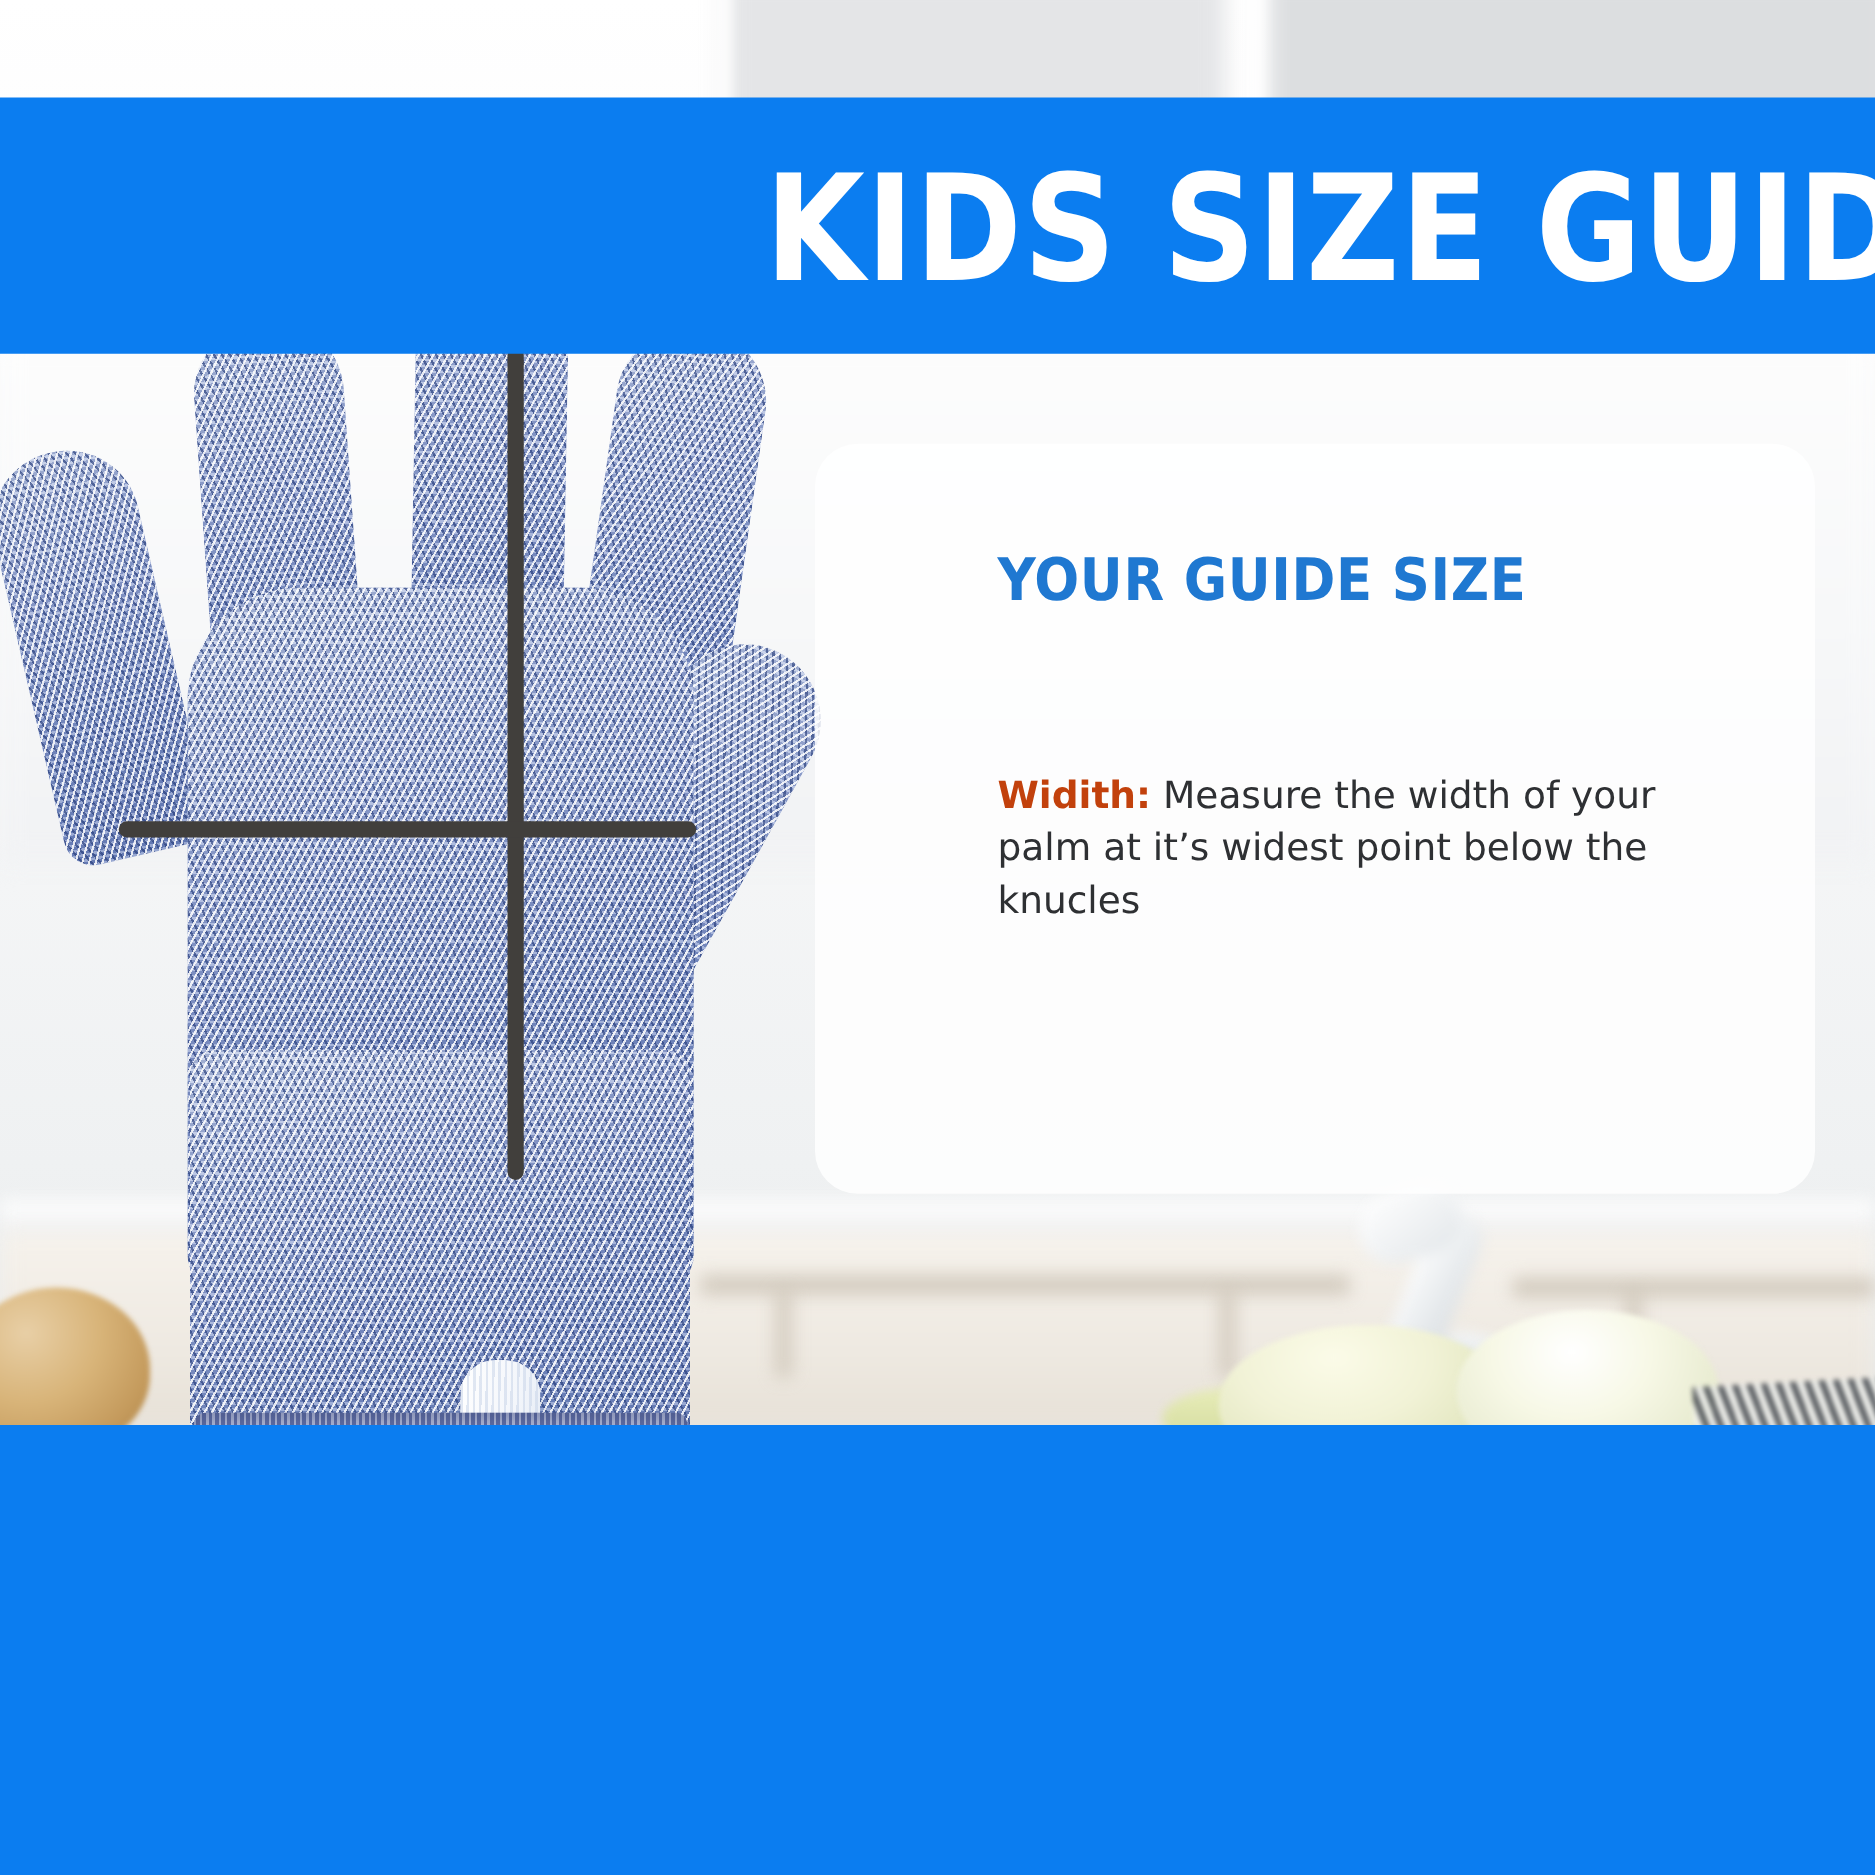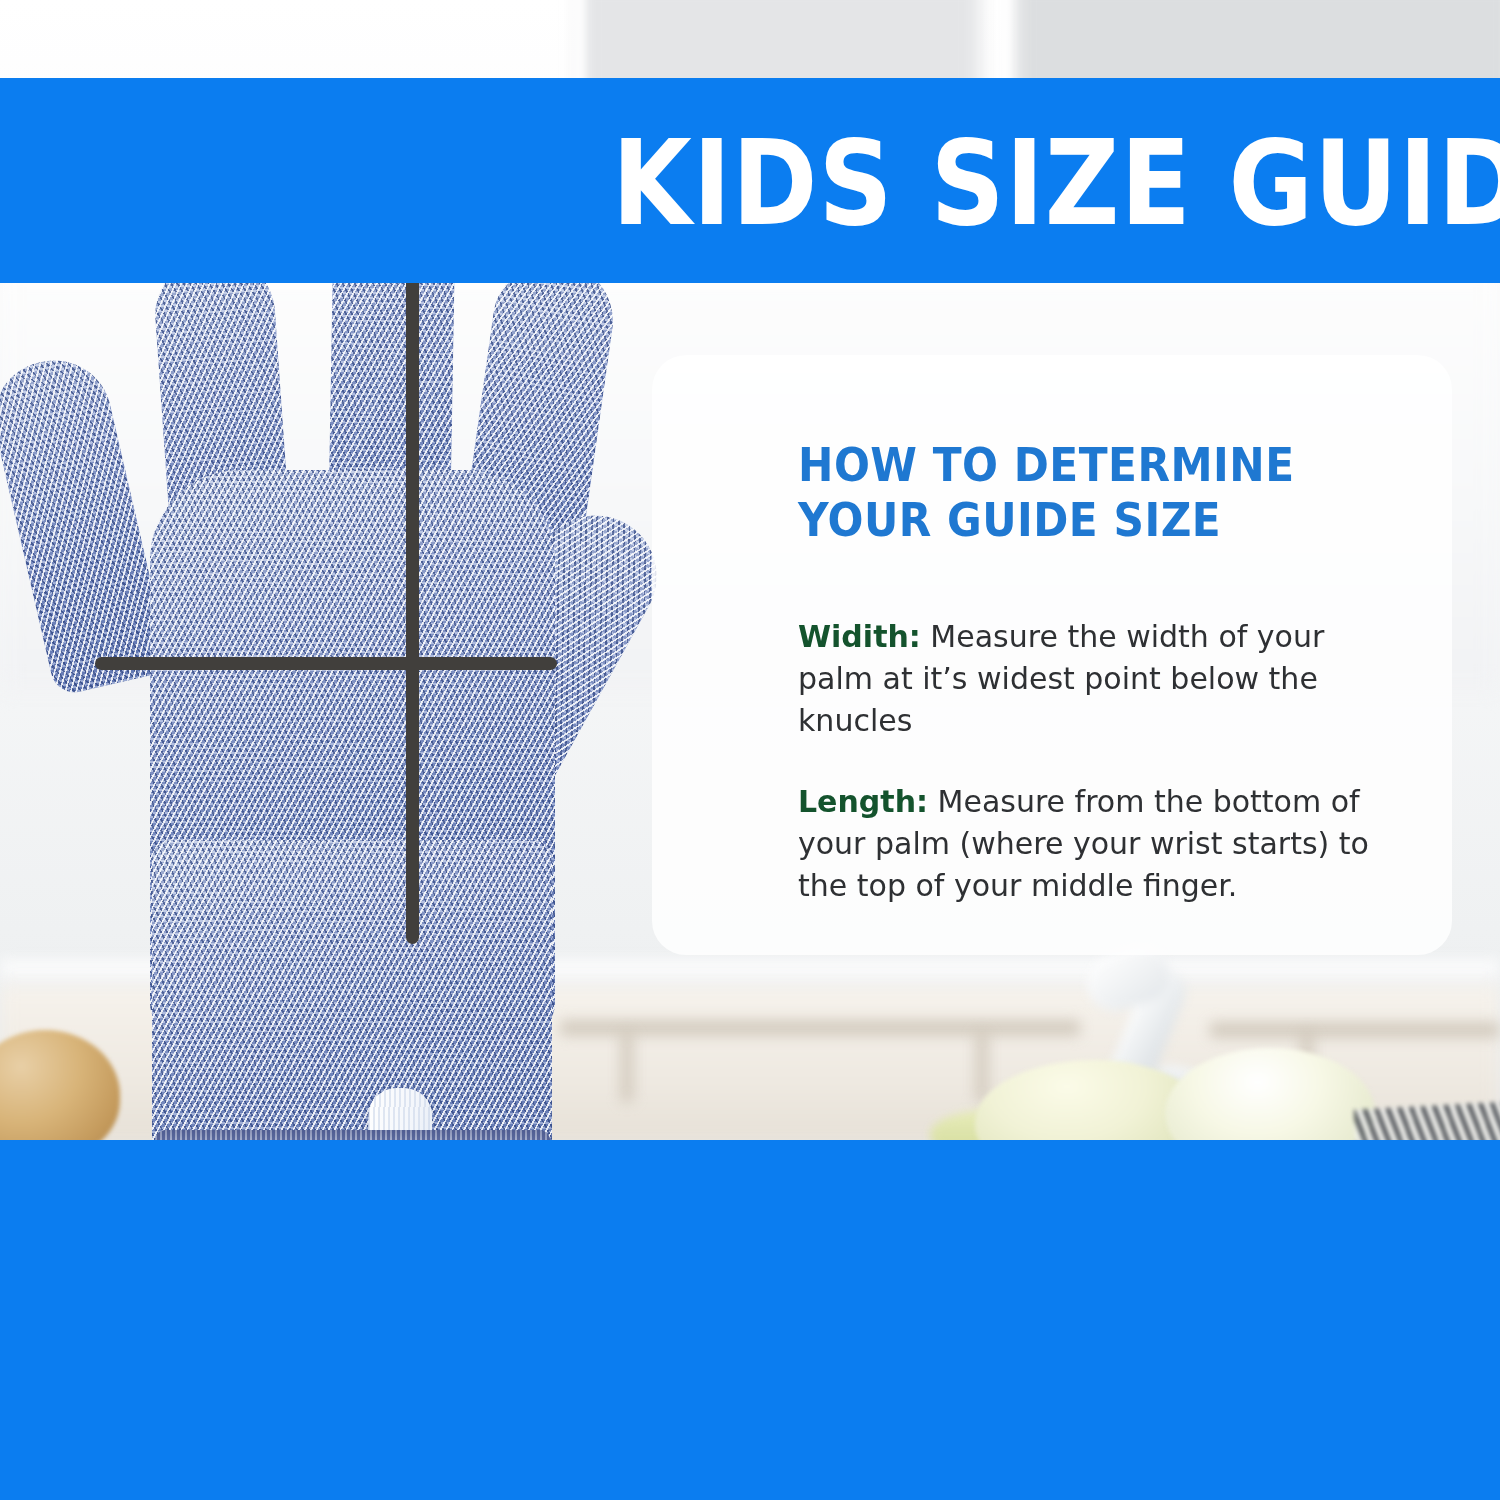--- a/index.html
+++ b/index.html
@@ -255,7 +255,6 @@
 
   <div class="panel"></div>
   <div class="panel-head">
-    <div>HOW TO DETERMINE</div>
     <div>YOUR GUIDE SIZE</div>
   </div>
   <p class="para para-width"><b>Widith:</b><span> Measure the width of your palm at it’s widest point below the knucles</span></p>

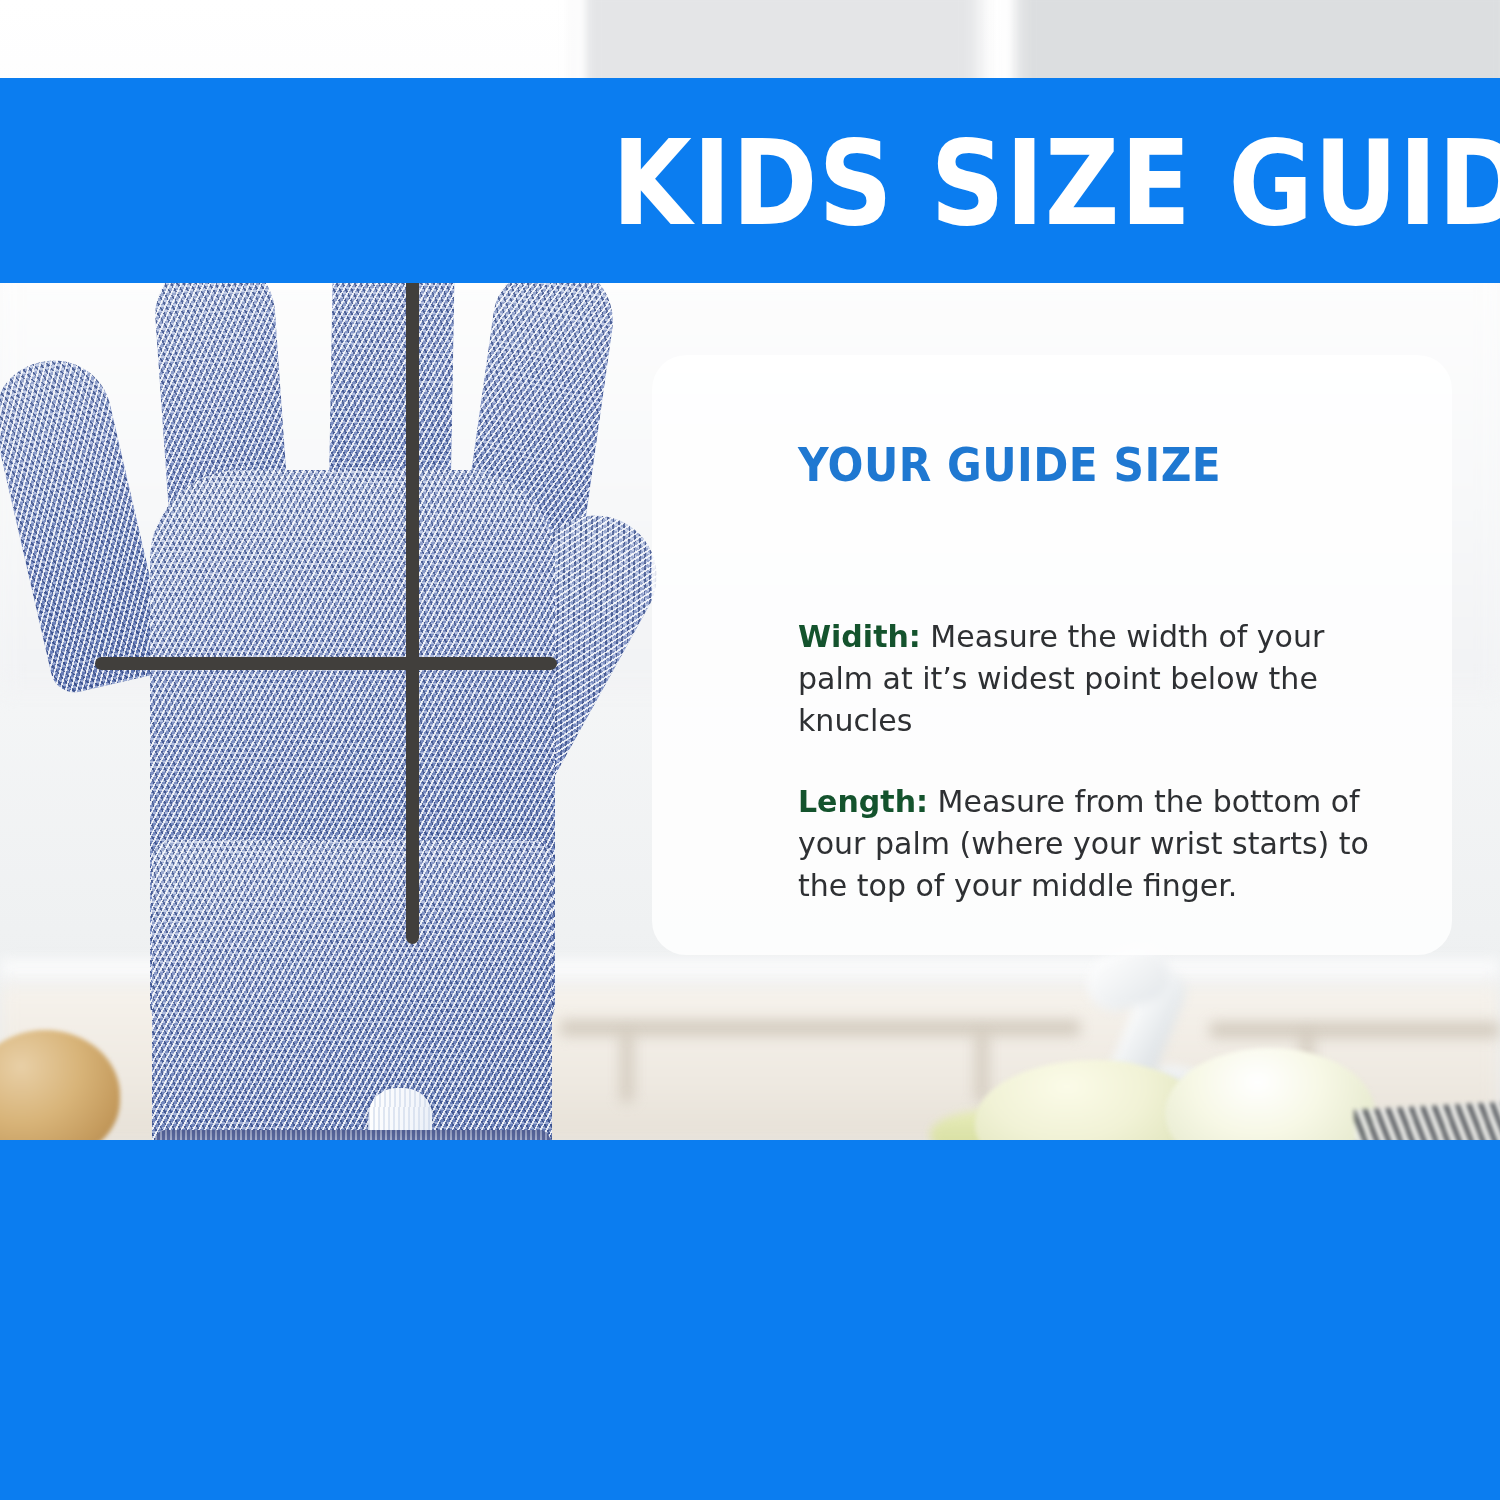--- a/index.html
+++ b/index.html
@@ -191,7 +191,7 @@
     font-size:30px;
     line-height:42px;
   }
-  .para b{ color:#14532d; font-weight:bold;margin-top:39px; }
+  .para b{ color:#c2410c; font-weight:bold;margin-top:39px; }
   .para-width{ top:616px; }
   .para-length{ top:781px; }
 

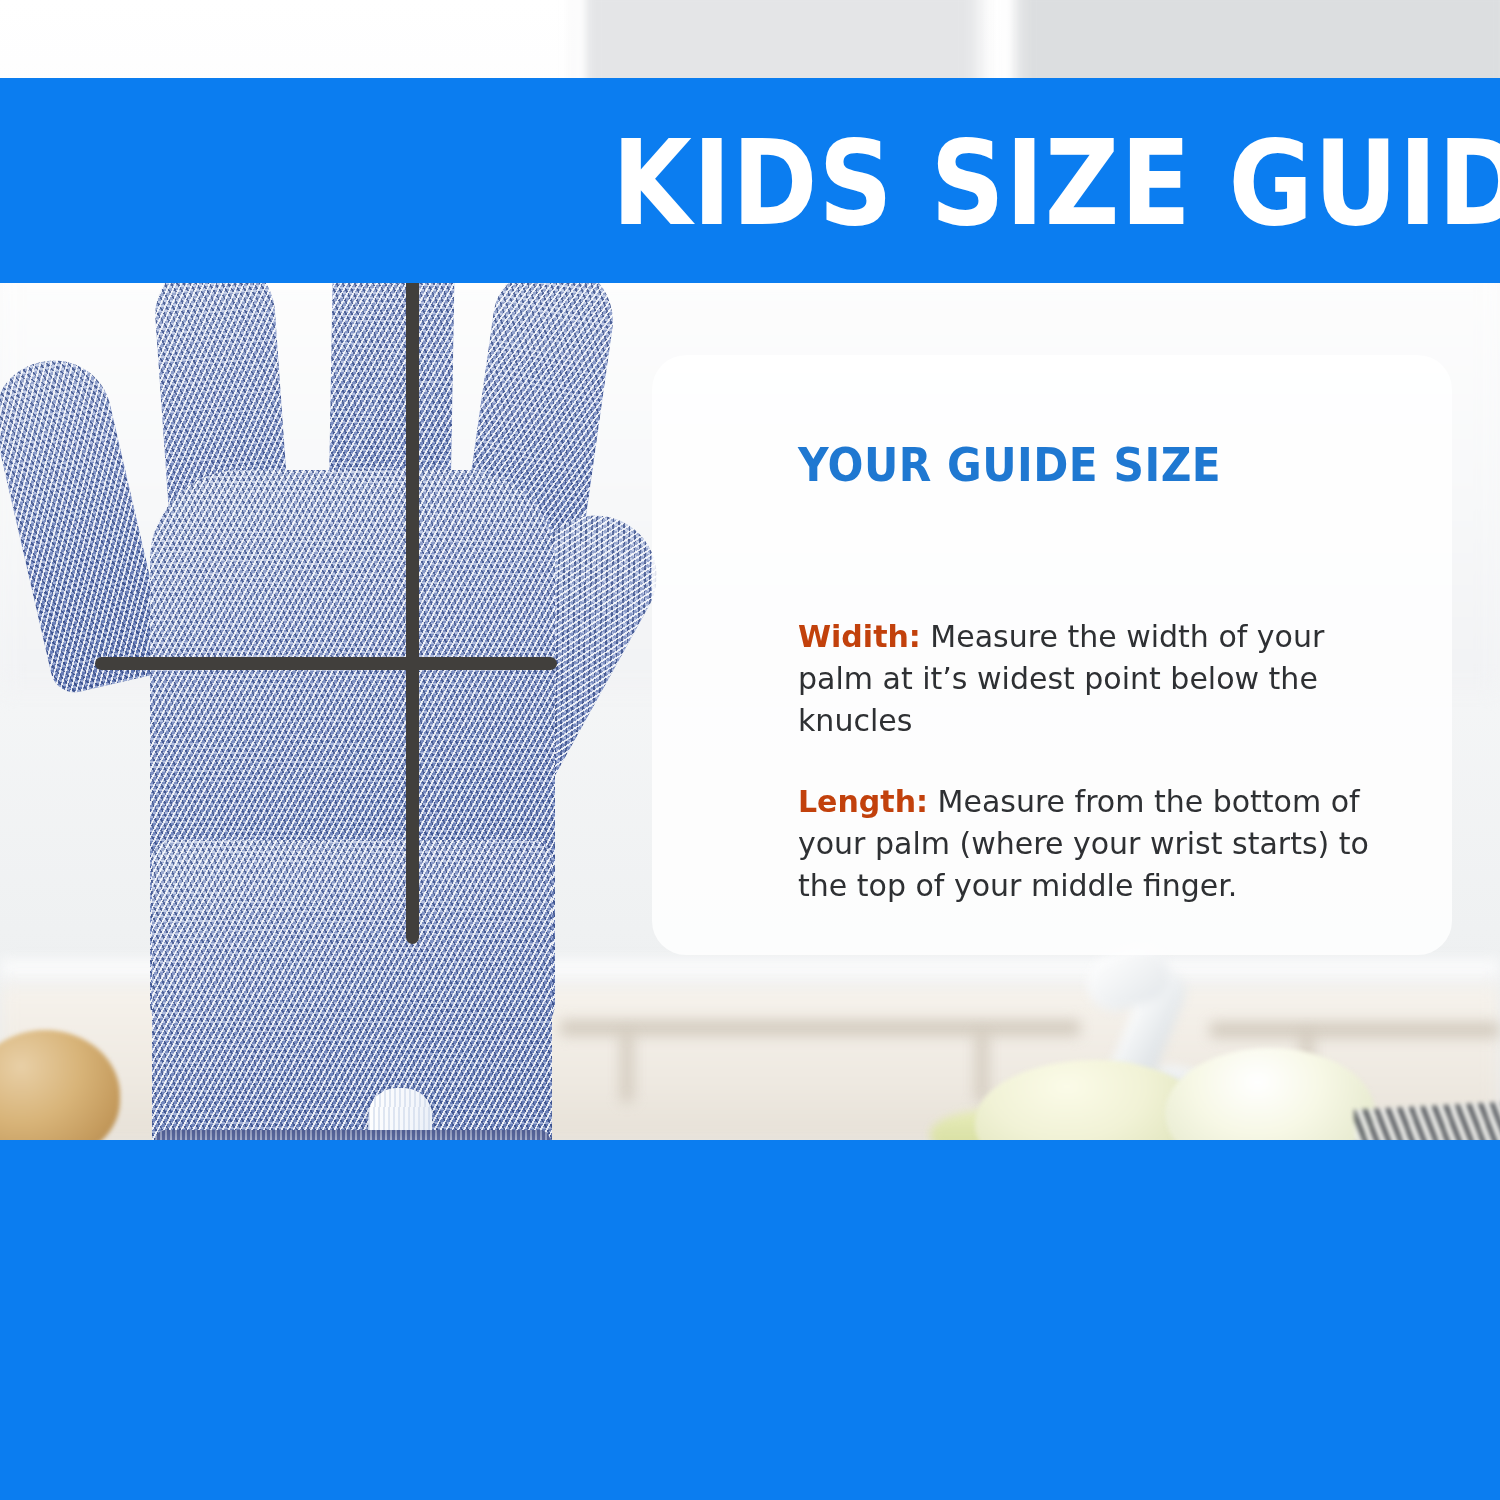--- a/index.html
+++ b/index.html
@@ -258,7 +258,6 @@
     <div>YOUR GUIDE SIZE</div>
   </div>
   <p class="para para-width"><b>Widith:</b><span> Measure the width of your palm at it’s widest point below the knucles</span></p>
-  <p class="para para-length"><b>Length:</b><span> Measure from the bottom of your palm (where your wrist starts) to the top of your middle finger.</span></p>
 
   <div class="band-bottom"></div>
   <div class="tbl">

